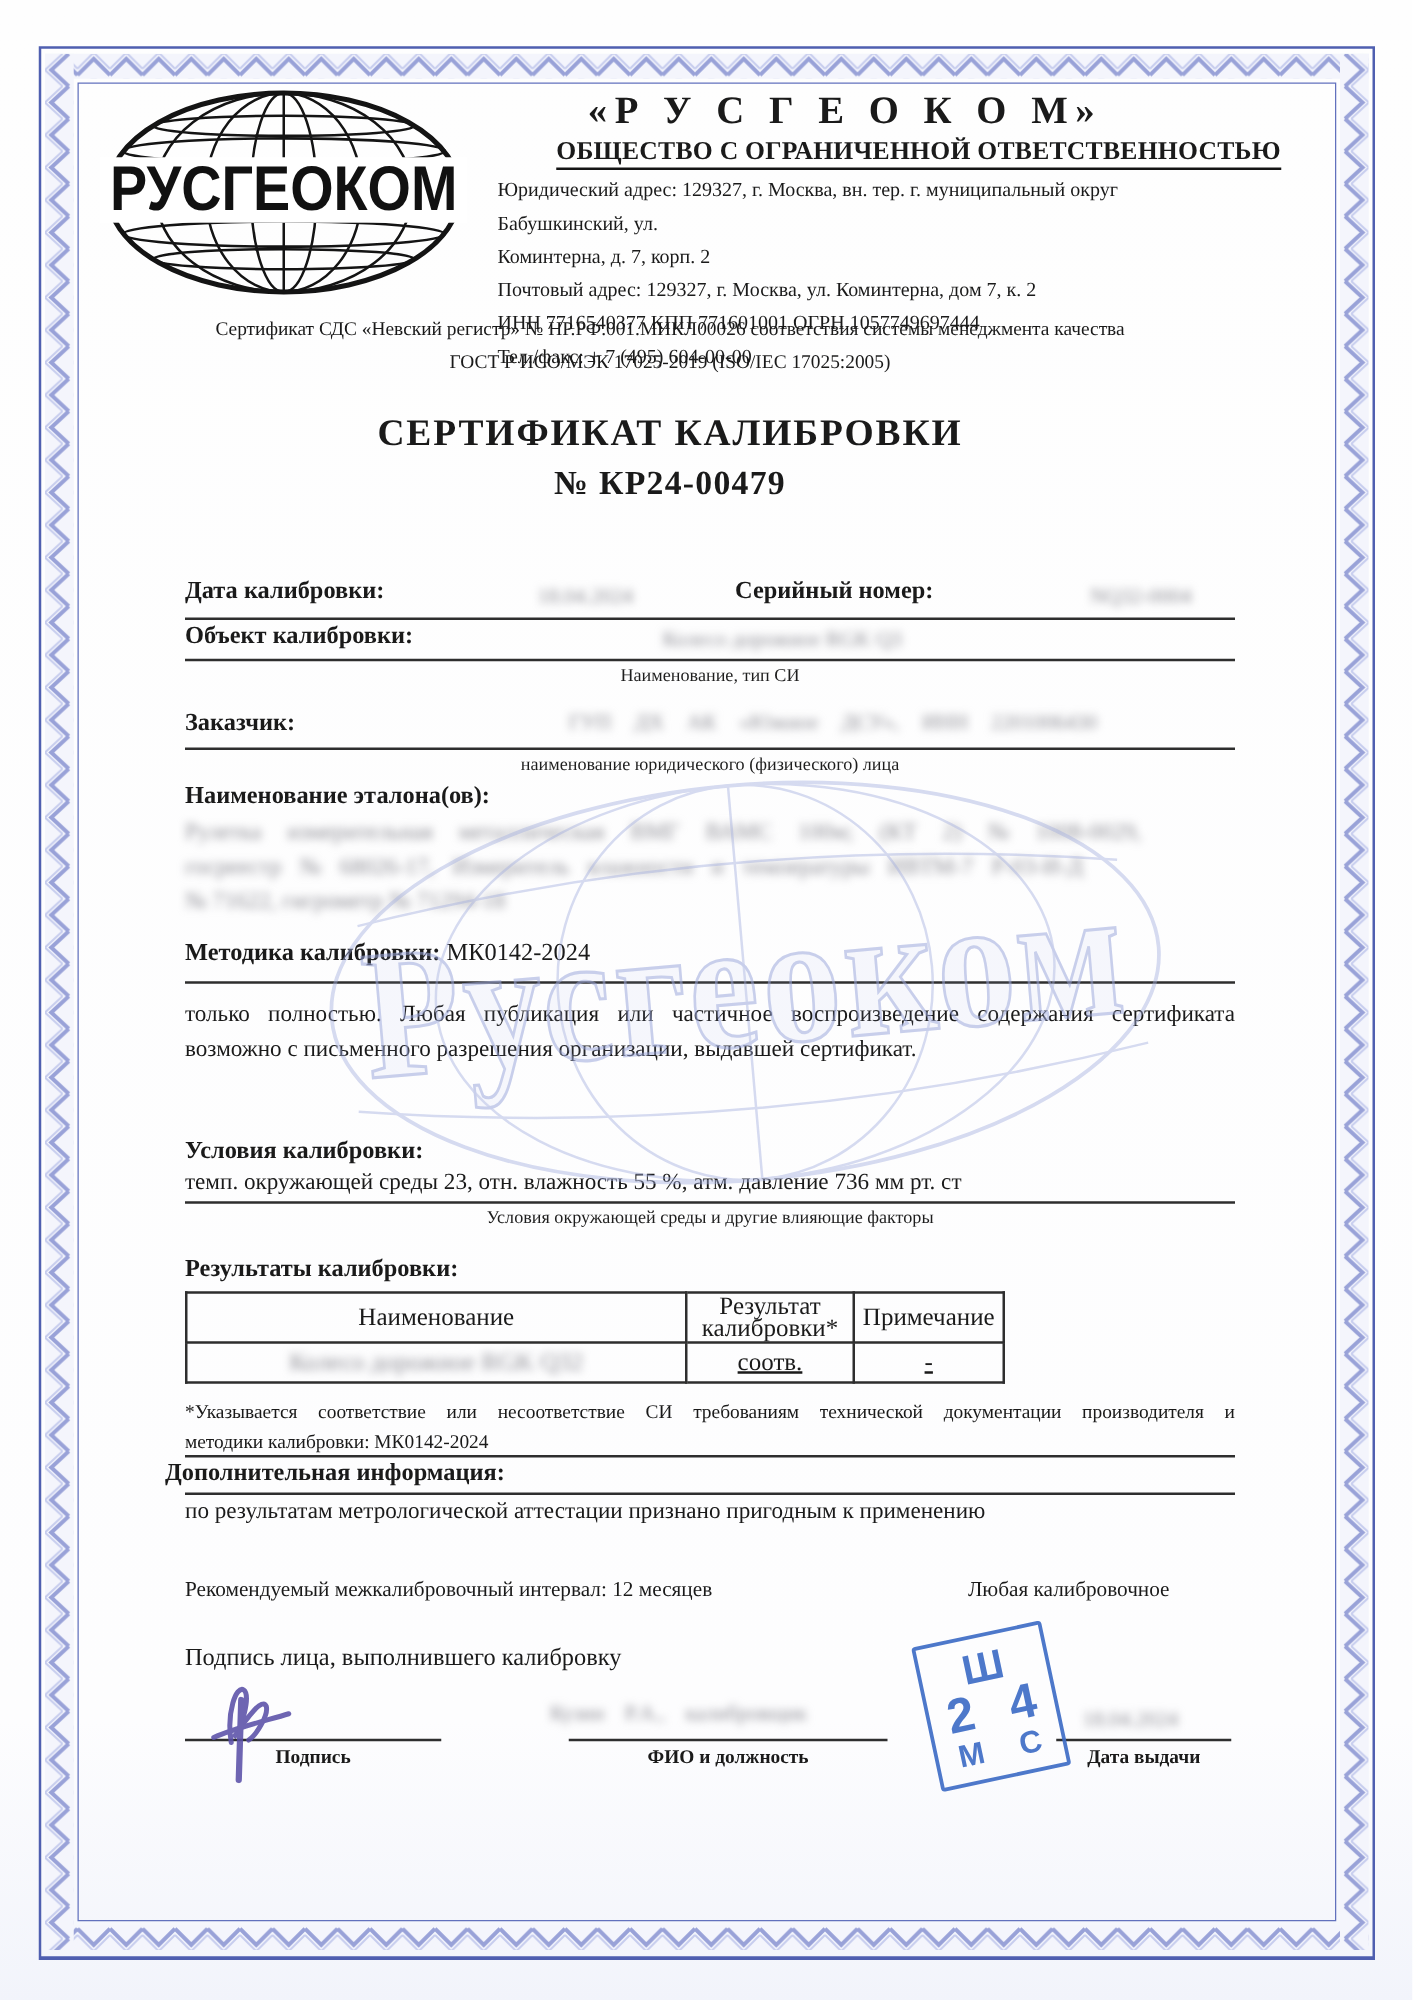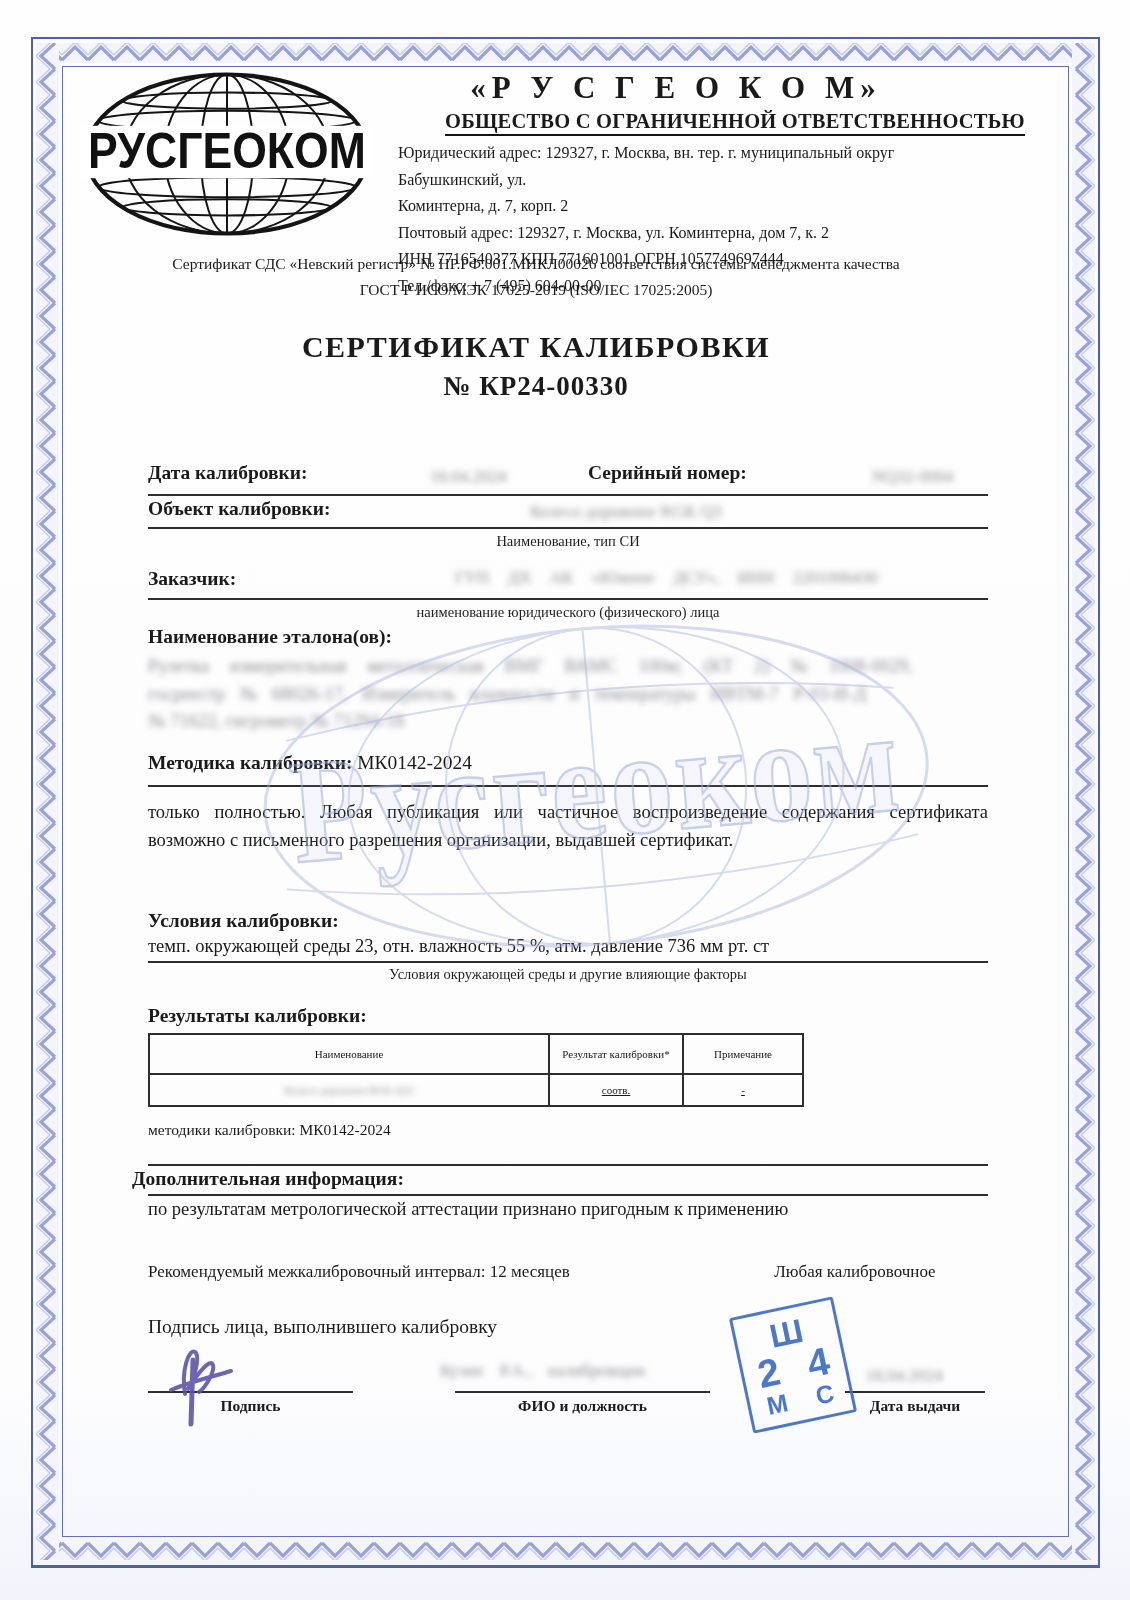--- a/index.html
+++ b/index.html
@@ -149,7 +149,7 @@
     </div>
 
     <div class="doc-title">СЕРТИФИКАТ КАЛИБРОВКИ</div>
-    <div class="doc-number">№ КР24-00330</div>
+    <div class="doc-number">№ КР24-00479</div>
 
     <div class="lbl" style="left:148px;top:462px">Дата калибровки:</div>
     <div class="redacted" style="left:430px;top:467px;width:110px;height:20px">18.04.2024</div>

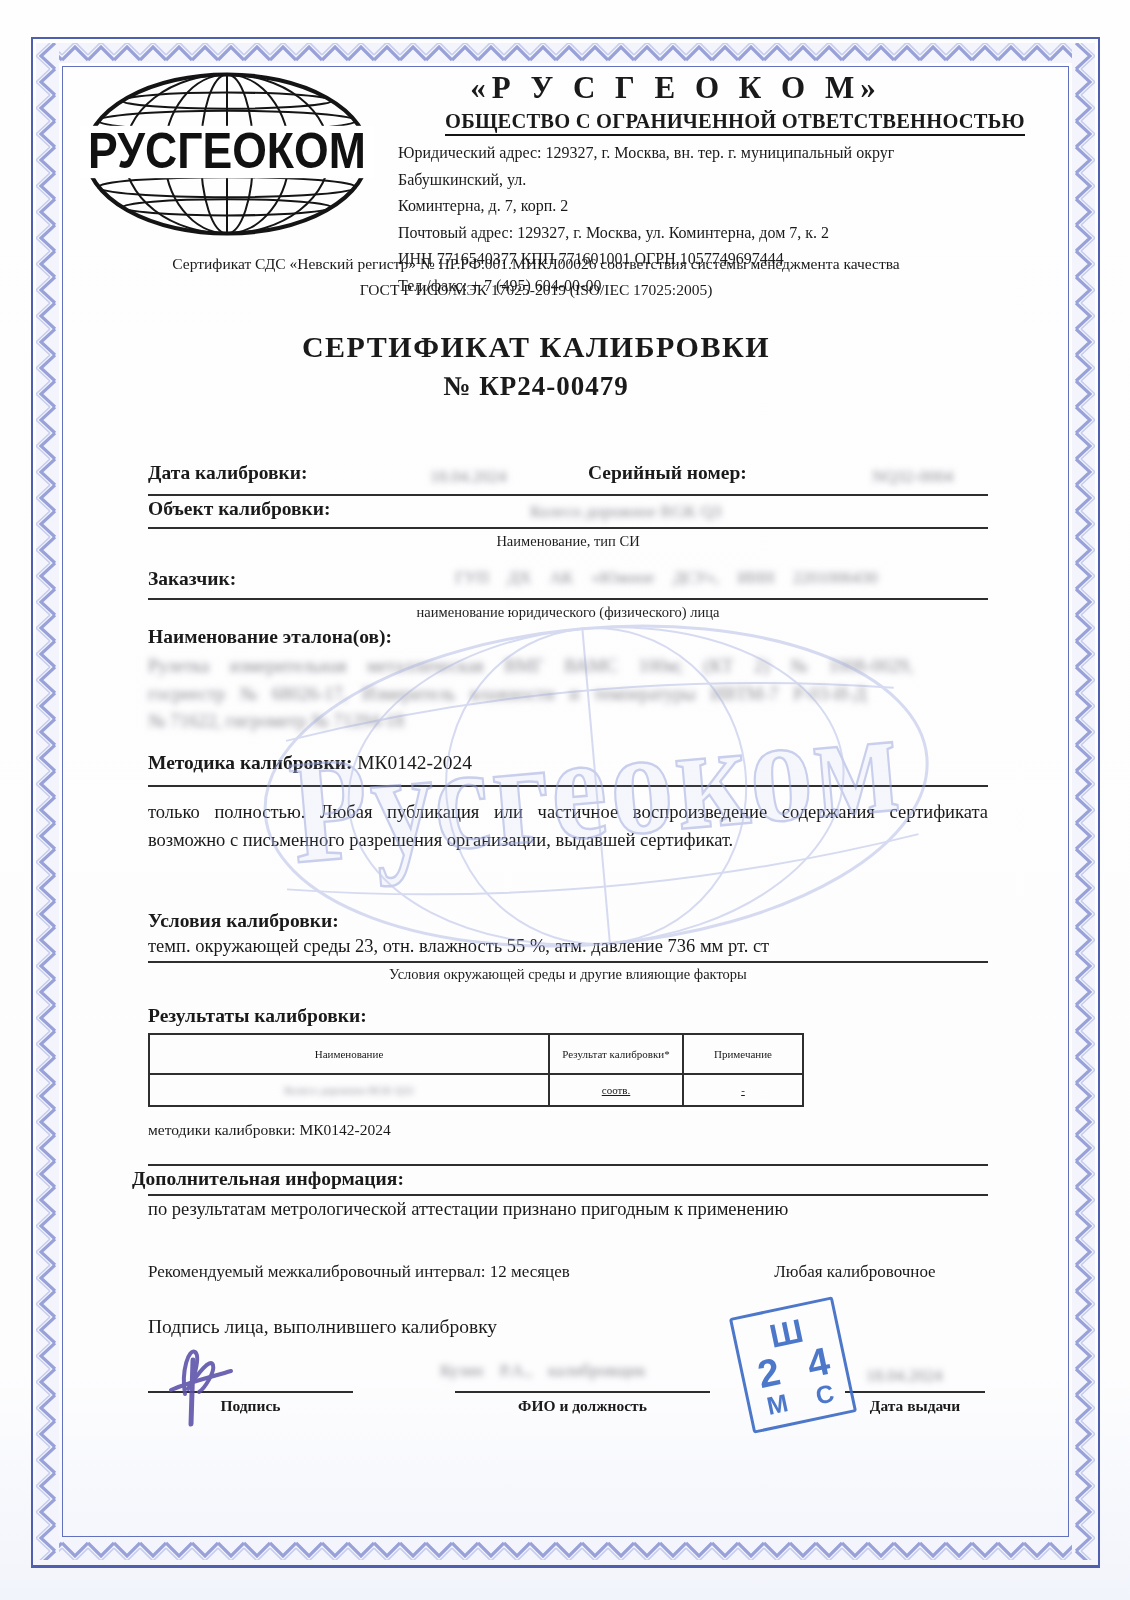--- a/index.html
+++ b/index.html
@@ -43,7 +43,7 @@
   .jlast{text-align:left;}
   
   .rtable{position:absolute;left:148px;top:1033px;width:624px;border-collapse:collapse;
-          table-layout:fixed;font-size:11px;}
+          table-layout:fixed;font-size:20px;}
   .rtable td{border:2px solid #2e2e2e;text-align:center;vertical-align:middle;padding:1px 4px;}
   .rtable .hrow td{height:36px;line-height:18px;}
   .rtable .drow td{height:28px;text-decoration:underline;}

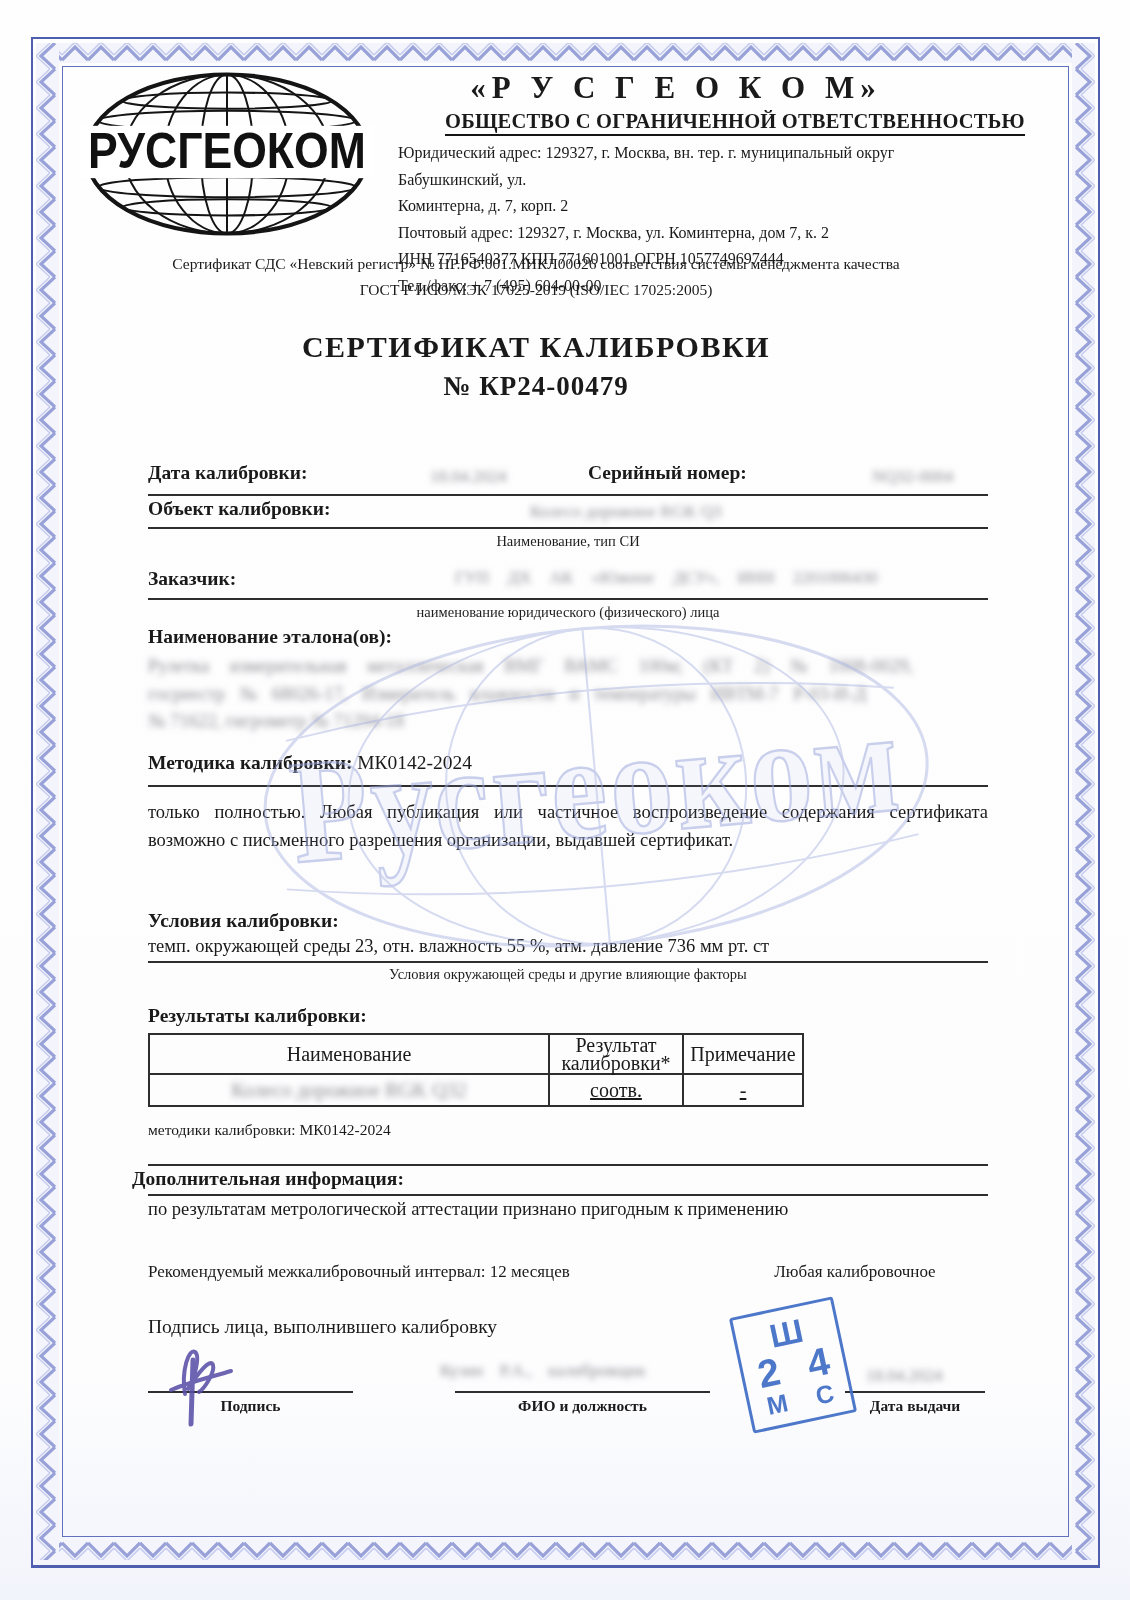--- a/index.html
+++ b/index.html
@@ -202,6 +202,7 @@
       </table>
 
     <div class="para" style="top:1118px;font-size:15.5px;line-height:24px">
+      <div class="jline">*Указывается соответствие или несоответствие СИ требованиям технической документации производителя и</div>
       <div class="jlast">методики калибровки: МК0142-2024</div>
     </div>
     <div class="rule" style="top:1164px"></div>

